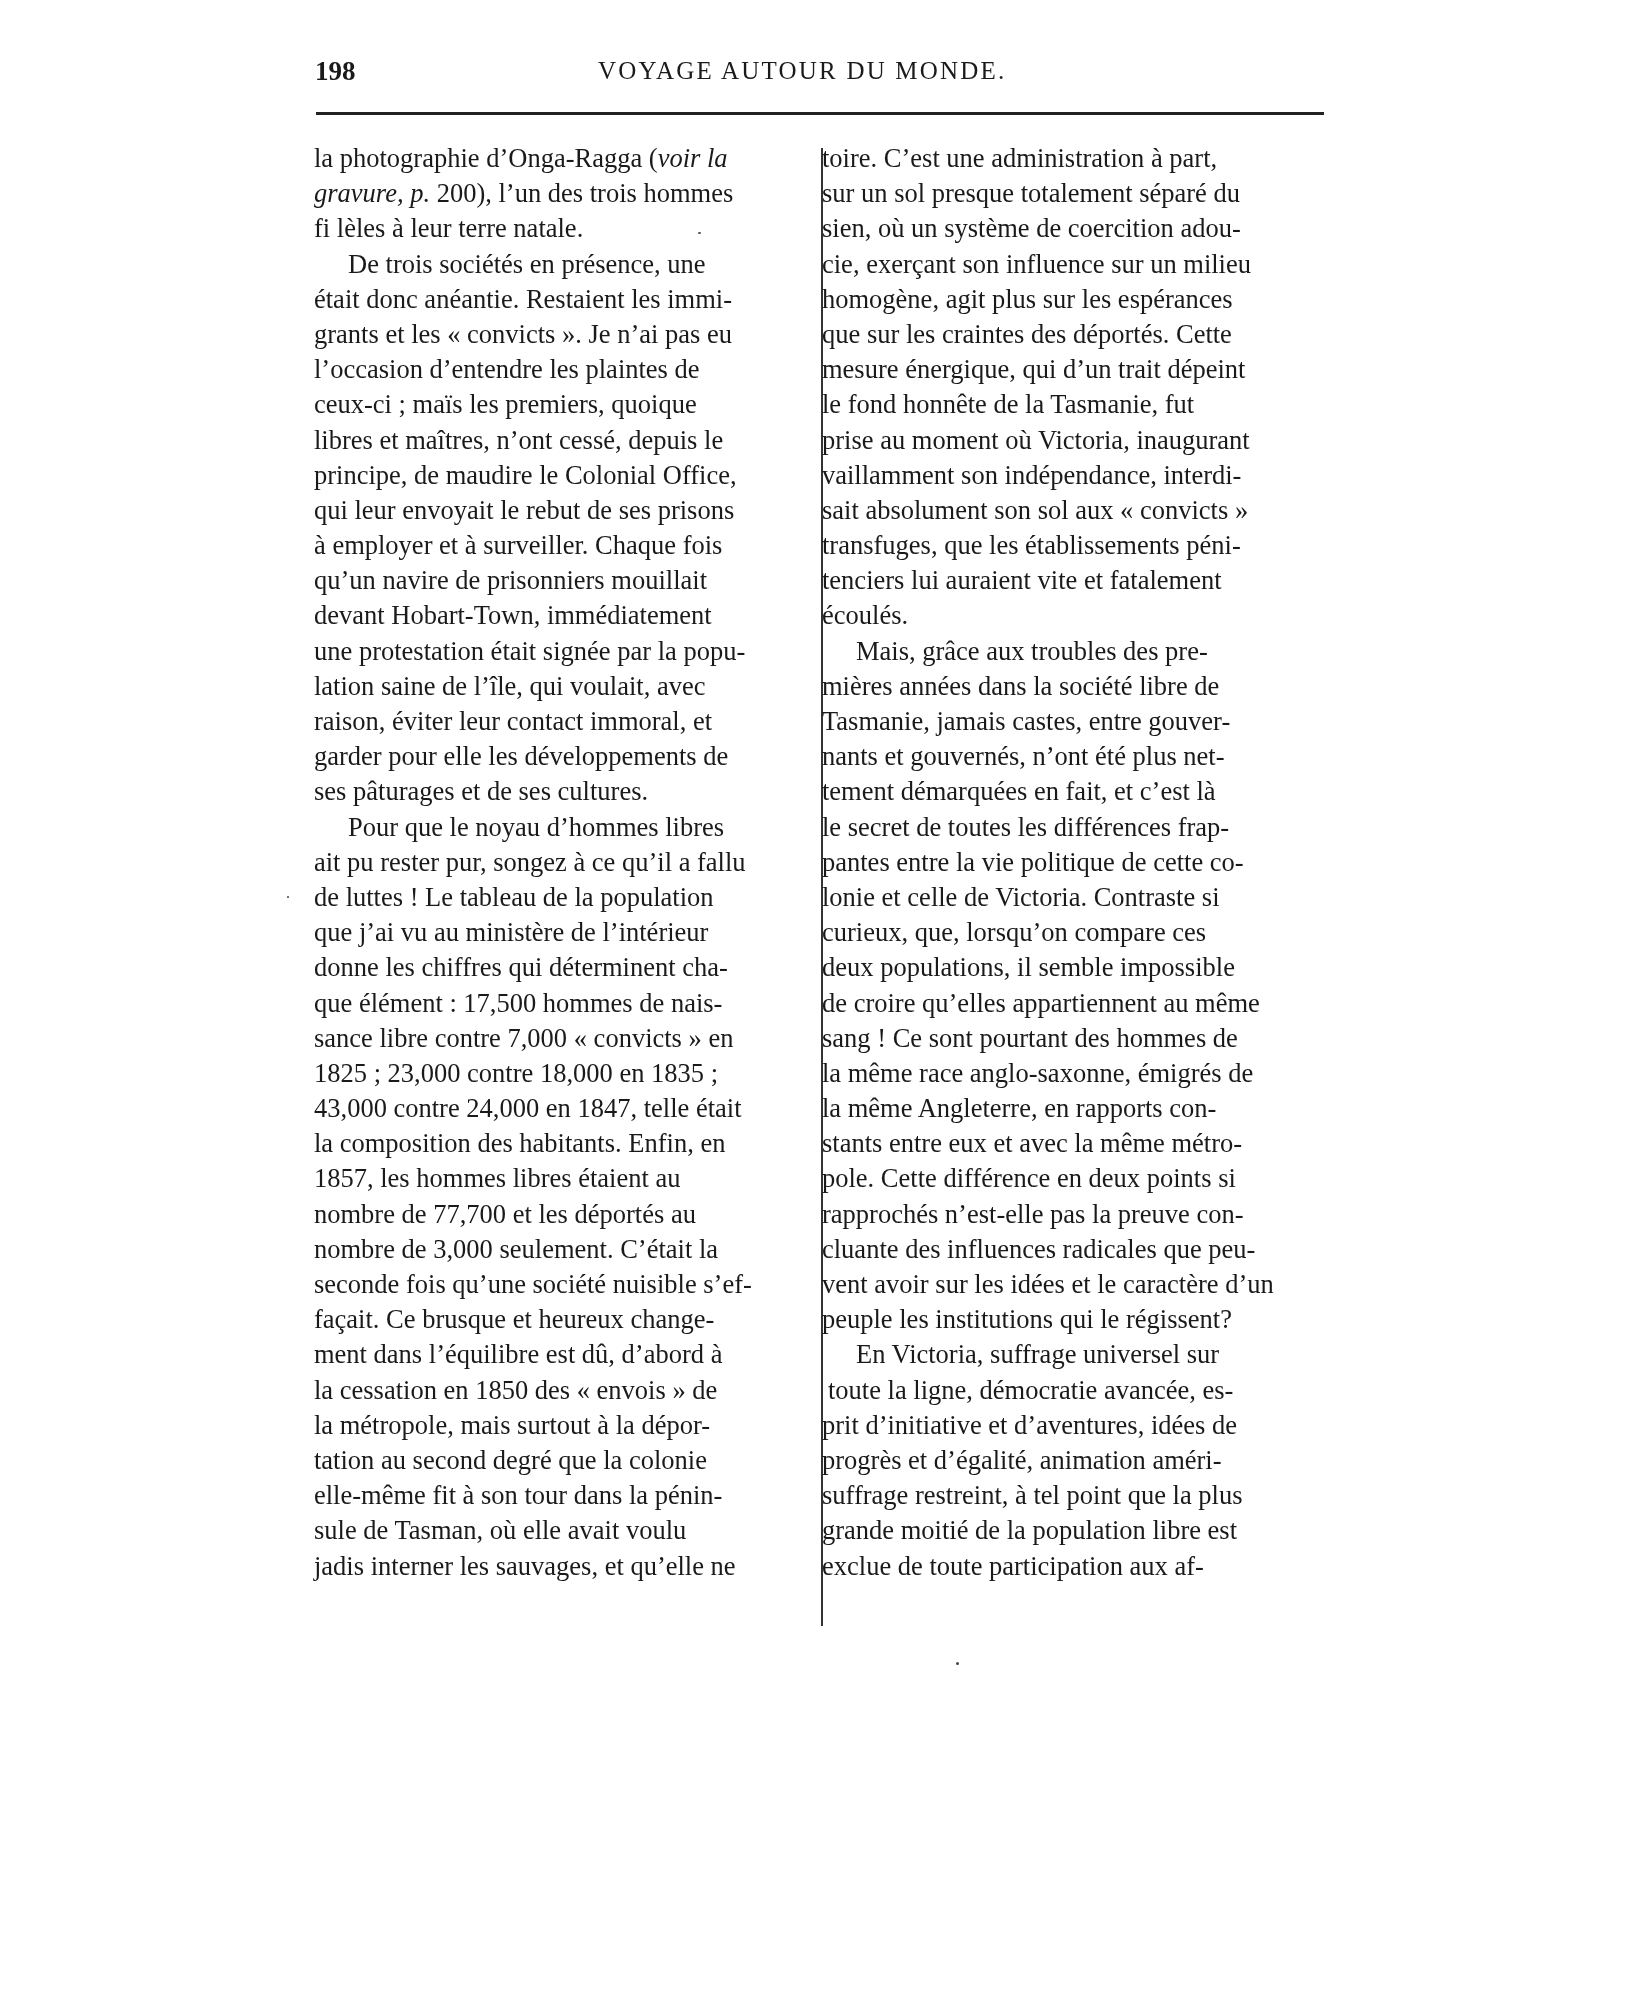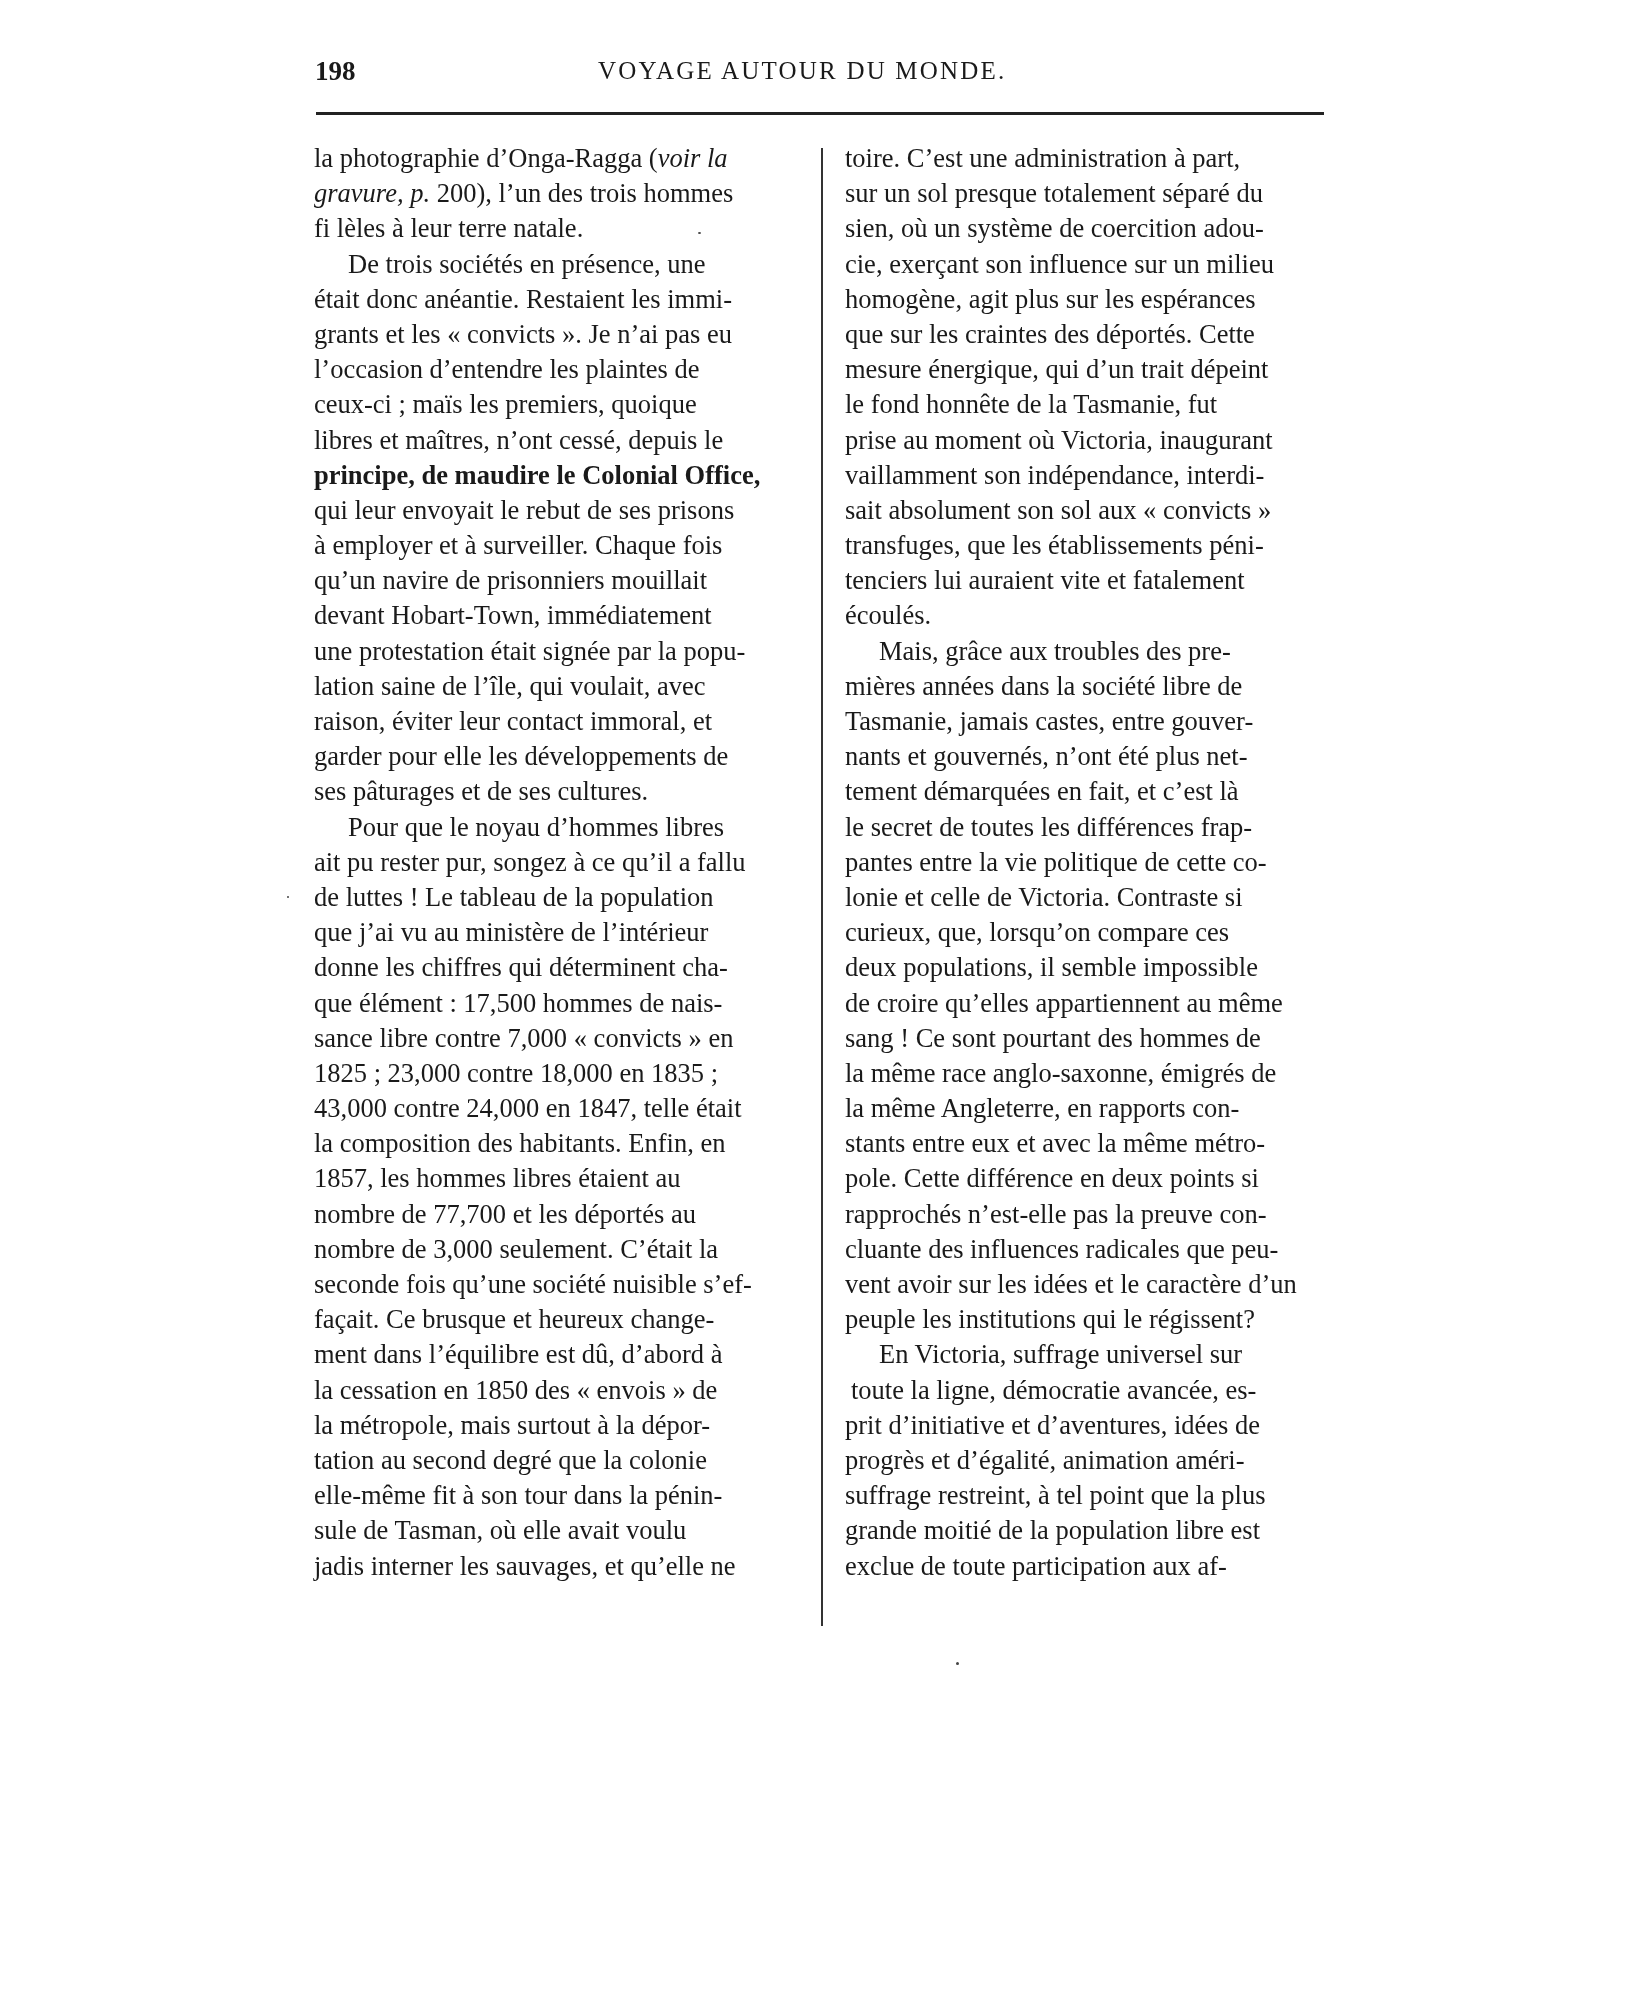--- a/index.html
+++ b/index.html
@@ -11,7 +11,7 @@
   .head-rule { position: absolute; left: 316px; top: 112px; width: 1008px; height: 3px; background: #222; }
   .col { position: absolute; top: 141px; }
   .col-left { left: 314px; width: 484px; }
-  .col-right { left: 845px; width: 479px; }
+  .col-right { left: 822px; width: 479px; }
   .col-divider { position: absolute; left: 821px; top: 148px; width: 2px; height: 1478px; background: #333; }
   .line { display: block; height: 35.2px; line-height: 35.2px; font-size: 26.5px; text-align: justify; text-align-last: justify; white-space: nowrap; overflow: visible; }
   .line.end { text-align-last: left; }

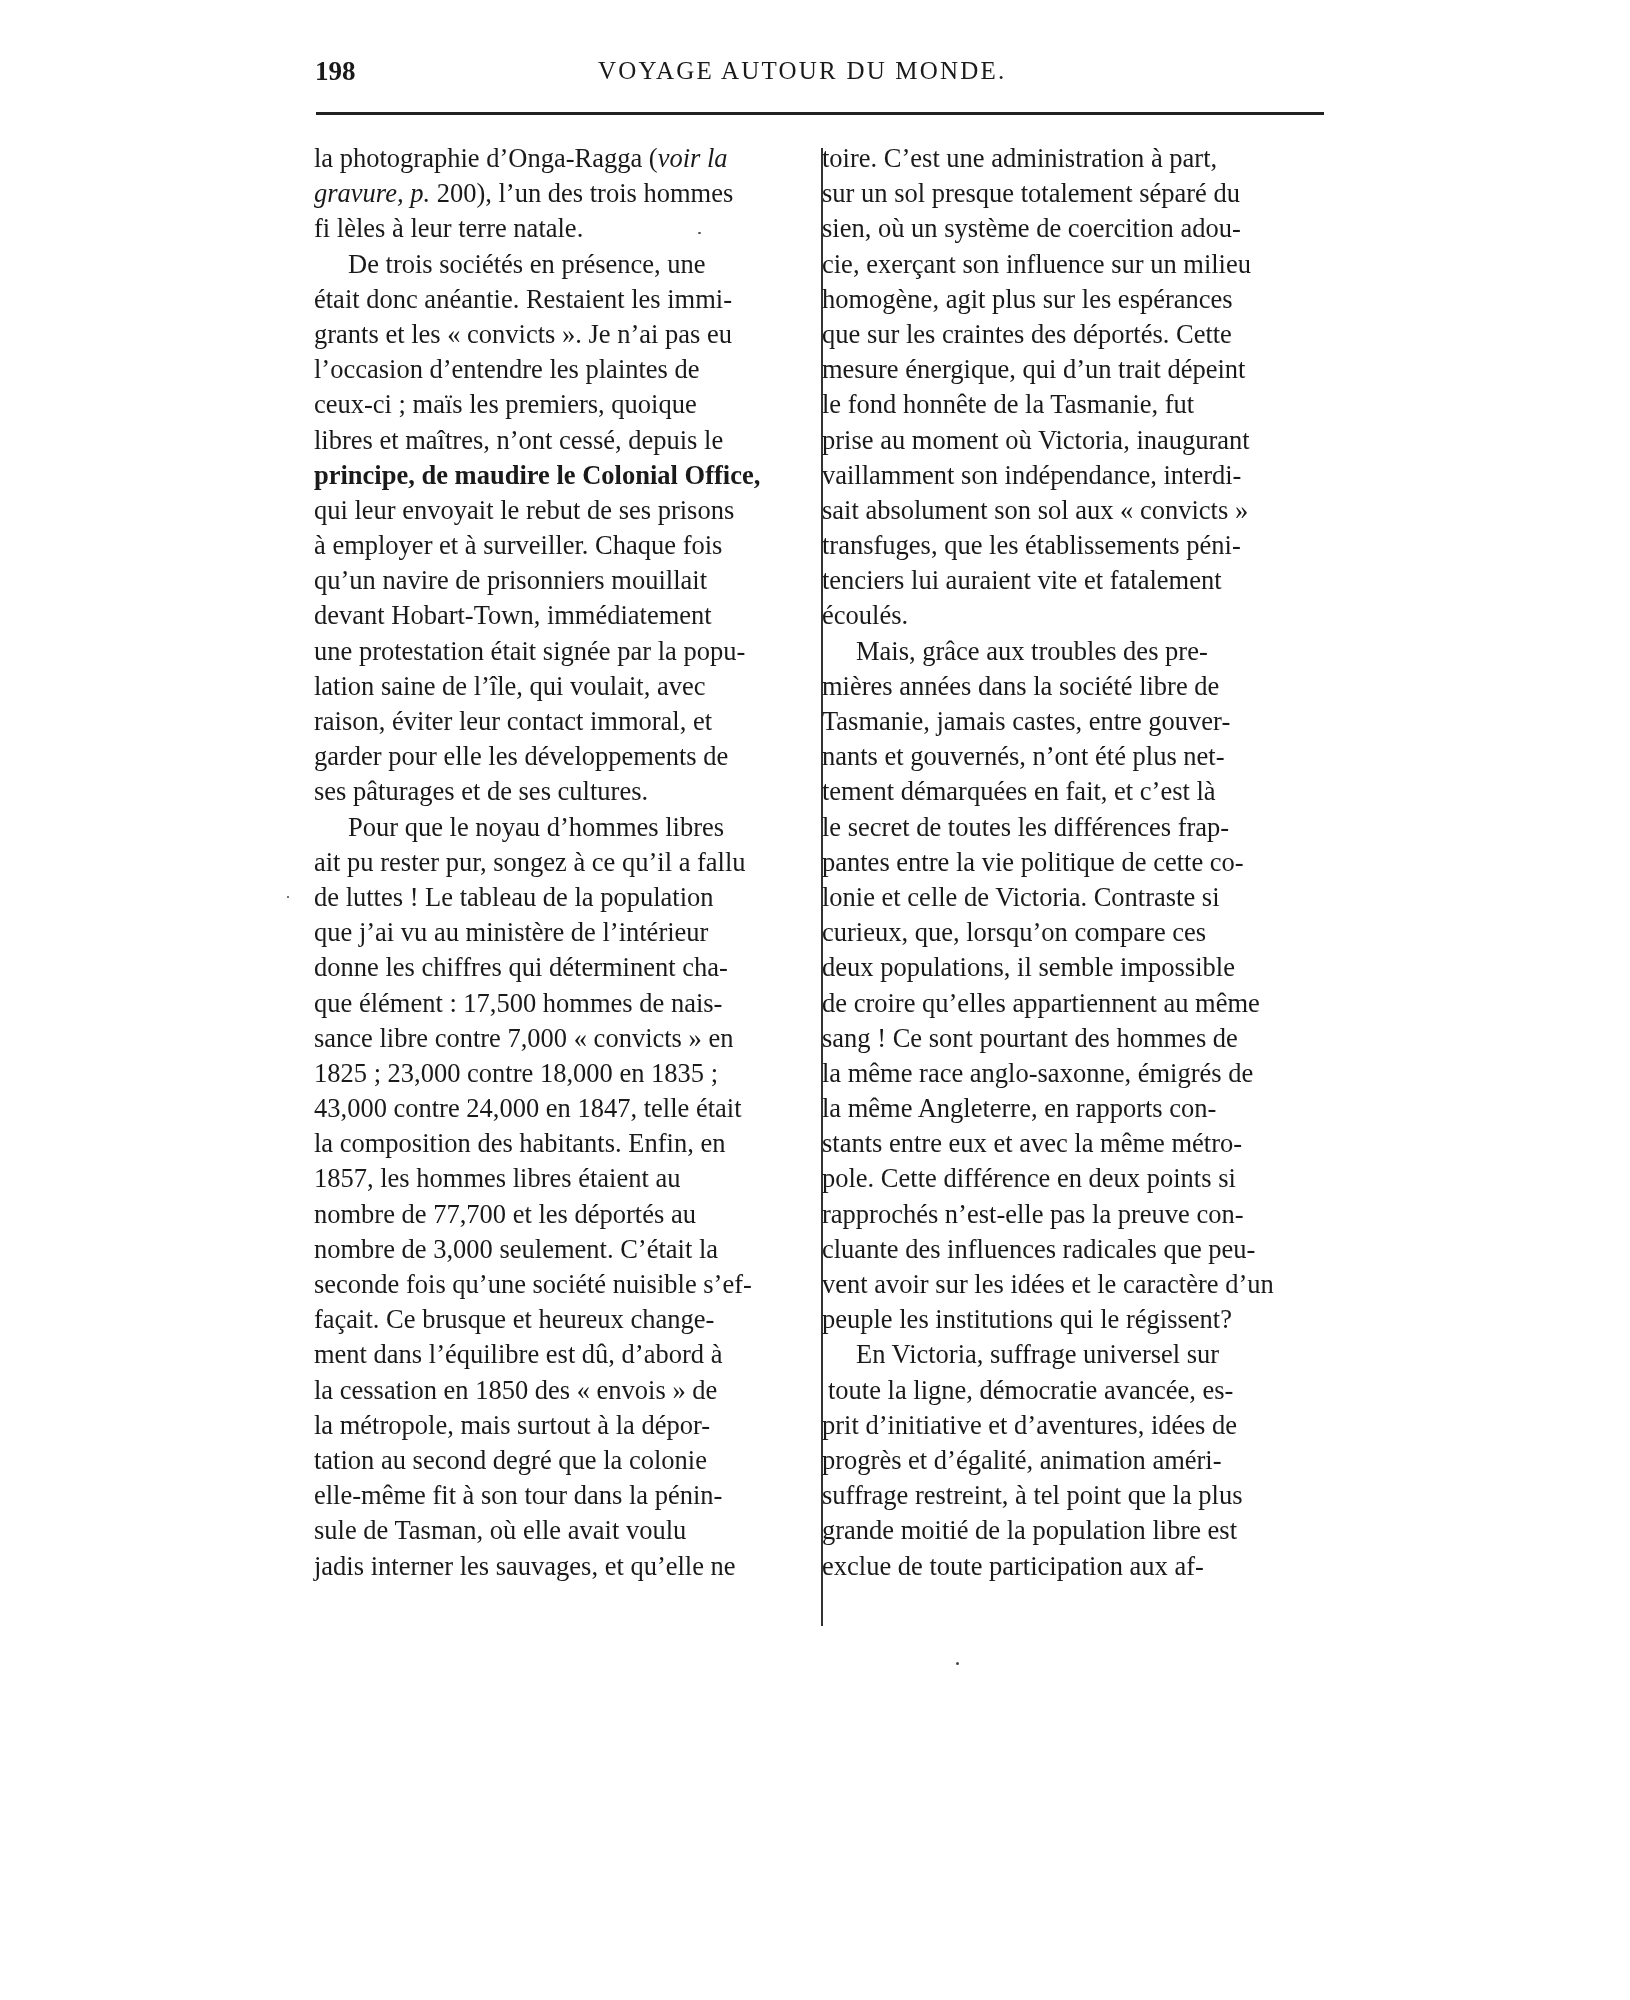--- a/index.html
+++ b/index.html
@@ -36,7 +36,7 @@
     <div class="line" style="white-space: nowrap; word-spacing: 0px; text-align: left; text-align-last: left;">l’occasion d’entendre les plaintes de</div>
     <div class="line" style="white-space: nowrap; word-spacing: 0px; text-align: left; text-align-last: left;">ceux-ci ; maïs les premiers, quoique</div>
     <div class="line" style="white-space: nowrap; word-spacing: 0px; text-align: left; text-align-last: left;">libres et maîtres, n’ont cessé, depuis le</div>
-    <div class="line" style="white-space: nowrap; word-spacing: 0px; text-align: center; text-align-last: left; font-weight: bold;">principe, de maudire le Colonial Office,</div>
+    <div class="line" style="white-space: nowrap; word-spacing: 0px; text-align: center; text-align-last: left;">principe, de maudire le Colonial Office,</div>
     <div class="line" style="white-space: nowrap; word-spacing: 0px; text-align: left; text-align-last: left;">qui leur envoyait le rebut de ses prisons</div>
     <div class="line" style="white-space: nowrap; word-spacing: 0px; text-align: left; text-align-last: left;">à employer et à surveiller. Chaque fois</div>
     <div class="line" style="white-space: nowrap; word-spacing: 0px; text-align: left; text-align-last: left;">qu’un navire de prisonniers mouillait</div>

